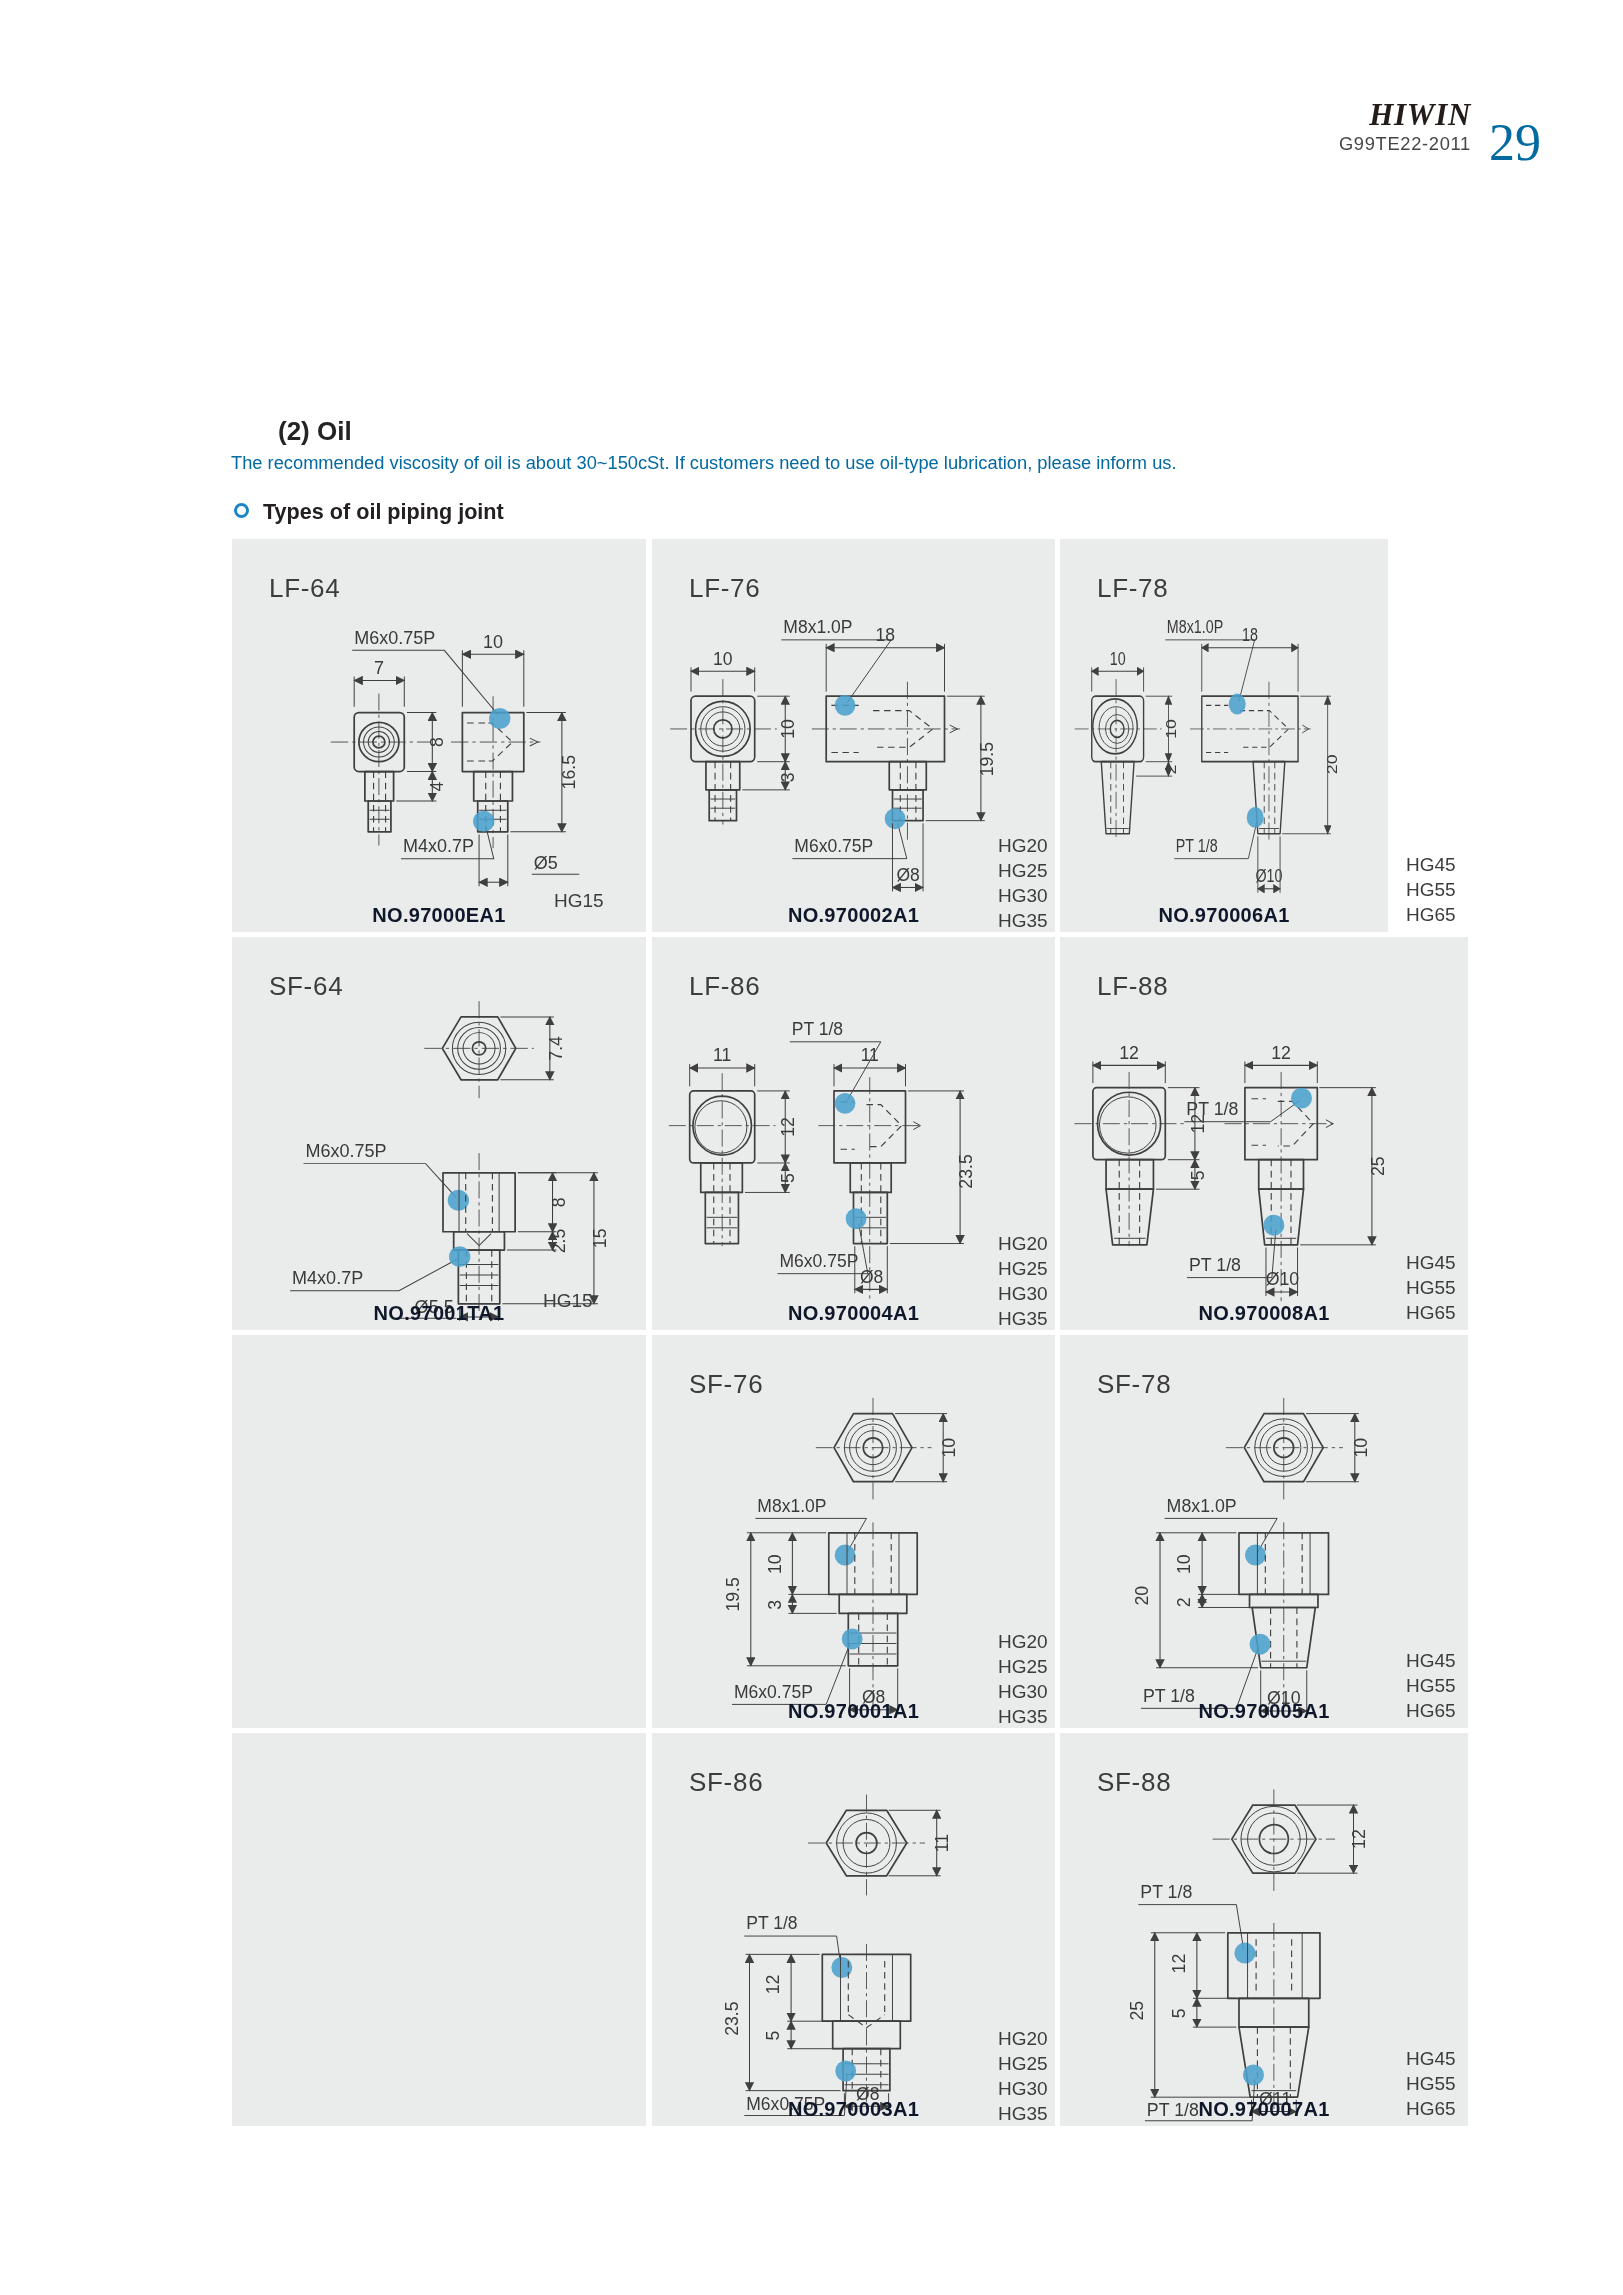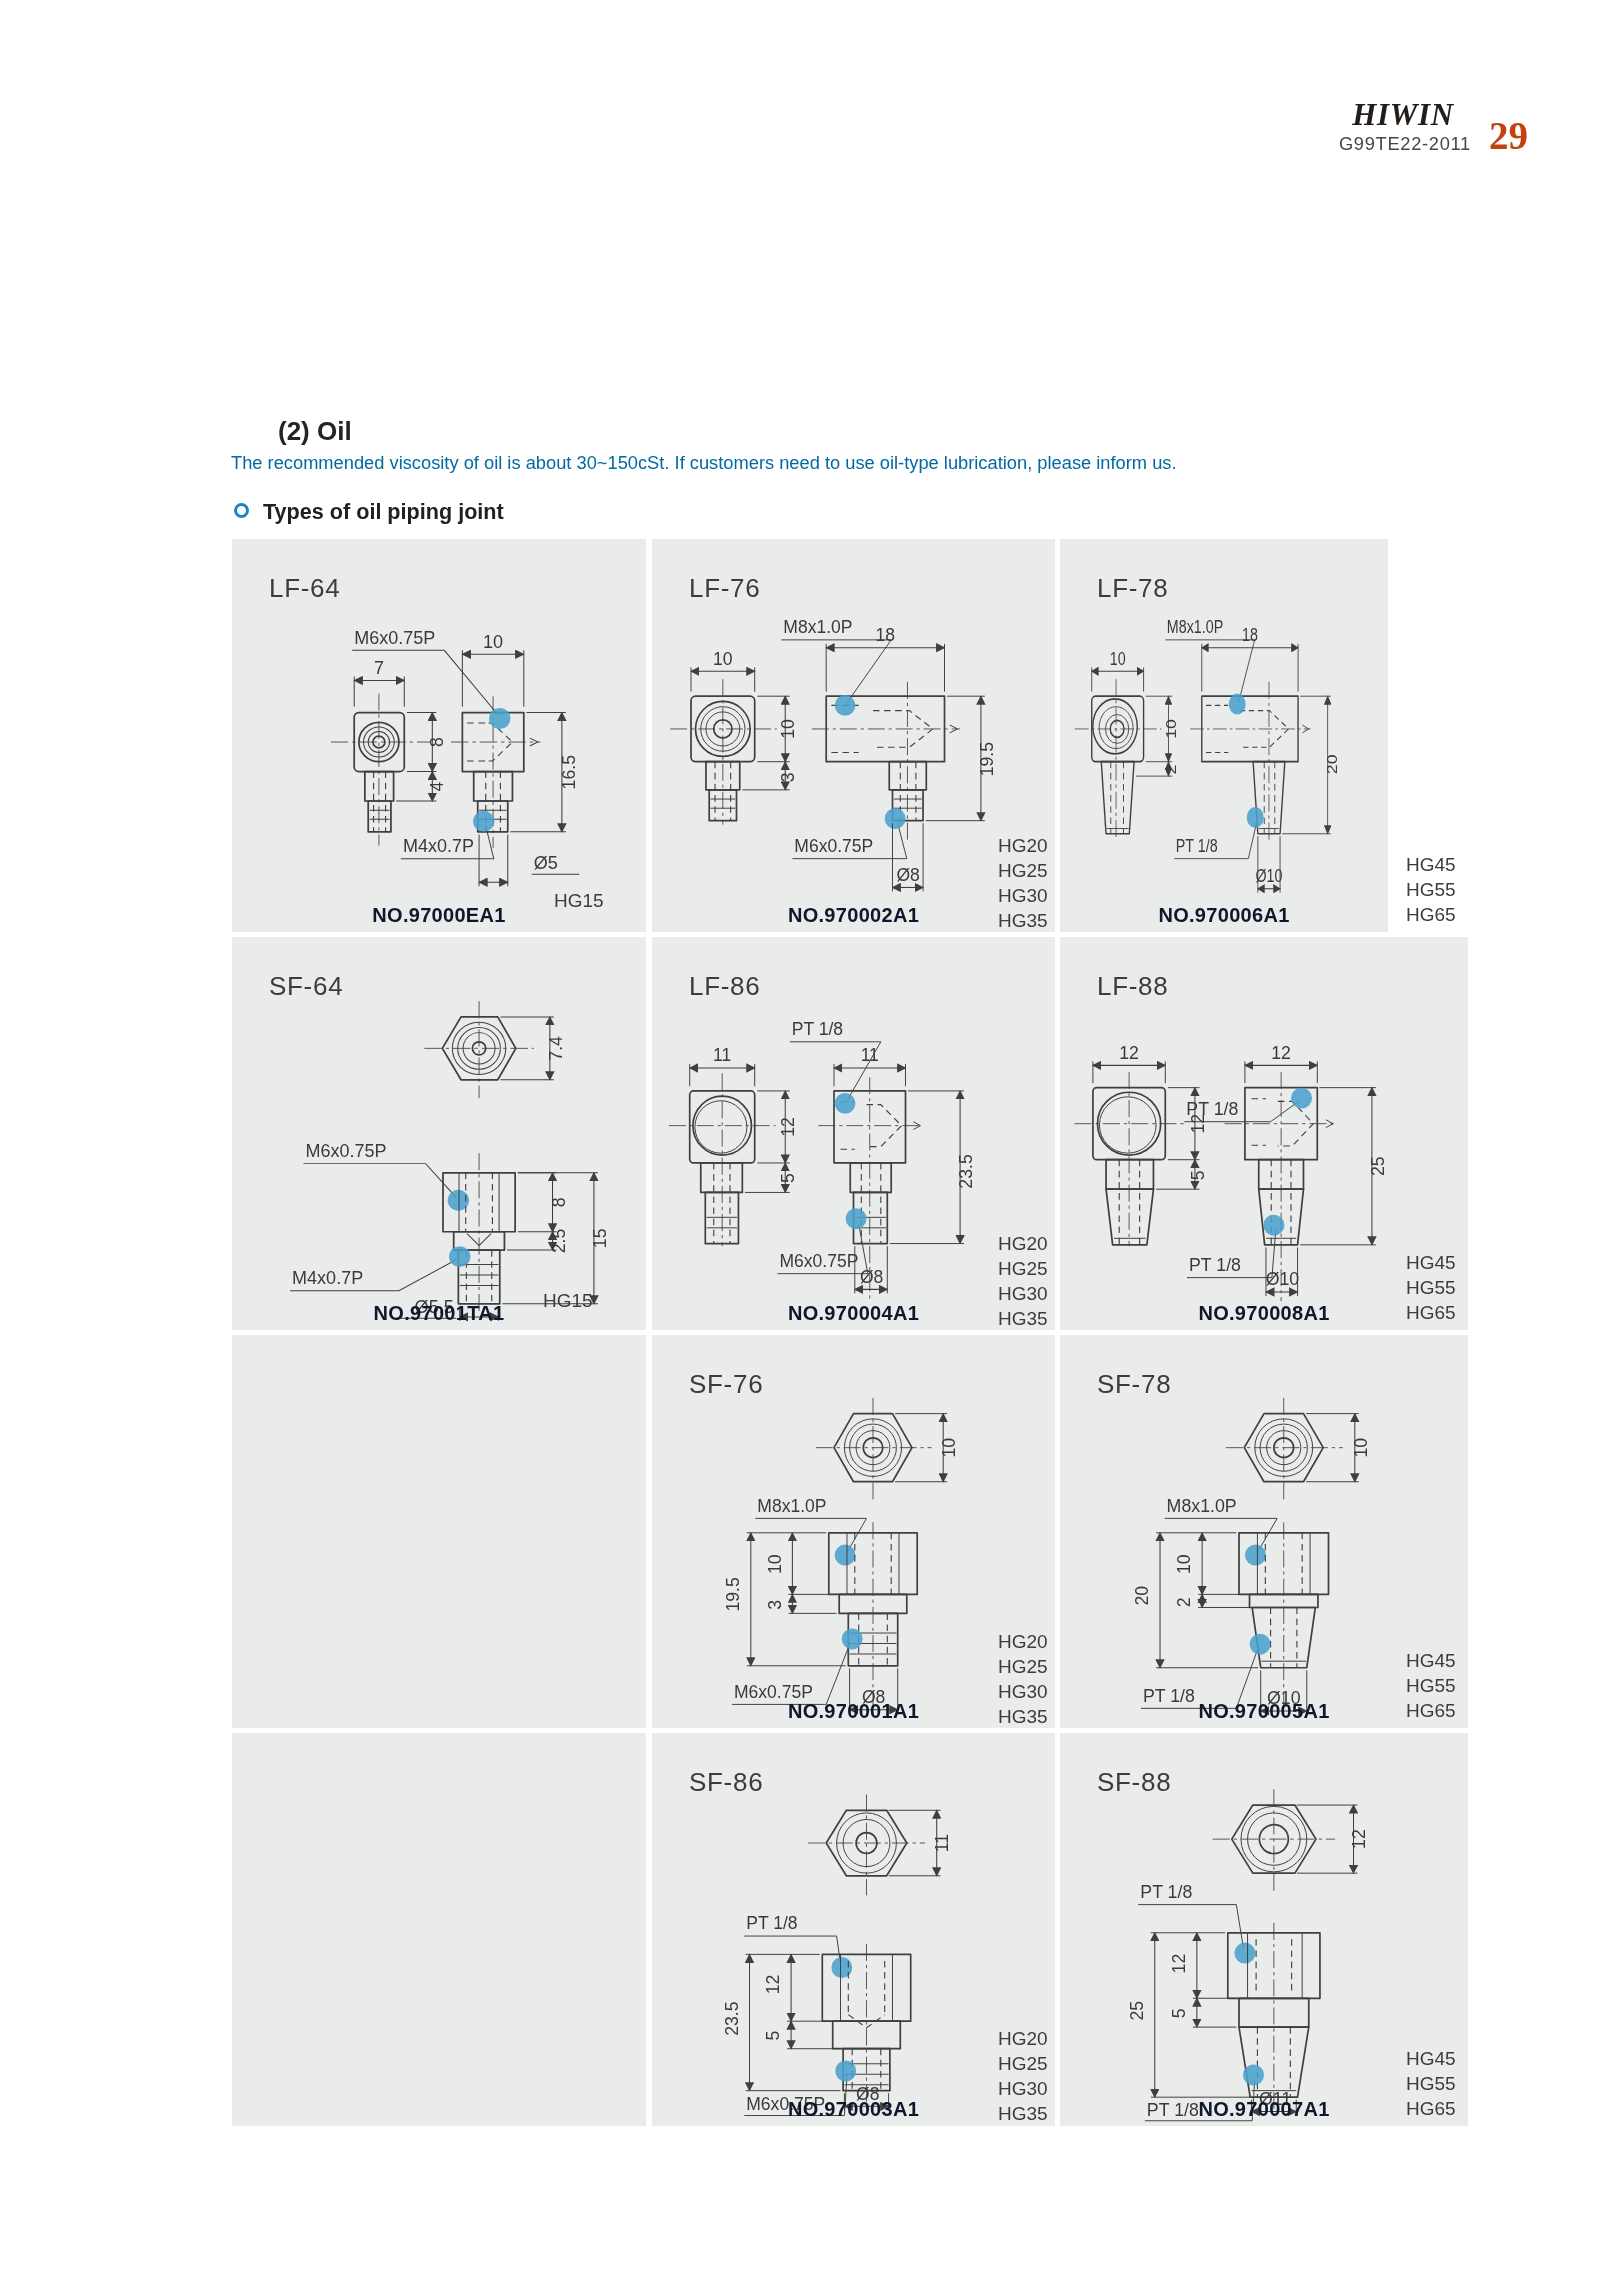--- a/index.html
+++ b/index.html
@@ -9,7 +9,7 @@
   }
   
   .brand{
-    position:absolute;top:97px;left:1335px;width:136px;text-align:center;
+    position:absolute;top:97px;left:1335px;width:136px;text-align:right;
     font-family:"Liberation Serif",serif;font-style:italic;font-weight:bold;
     font-size:31px;letter-spacing:0.7px;color:#241c18;
   }

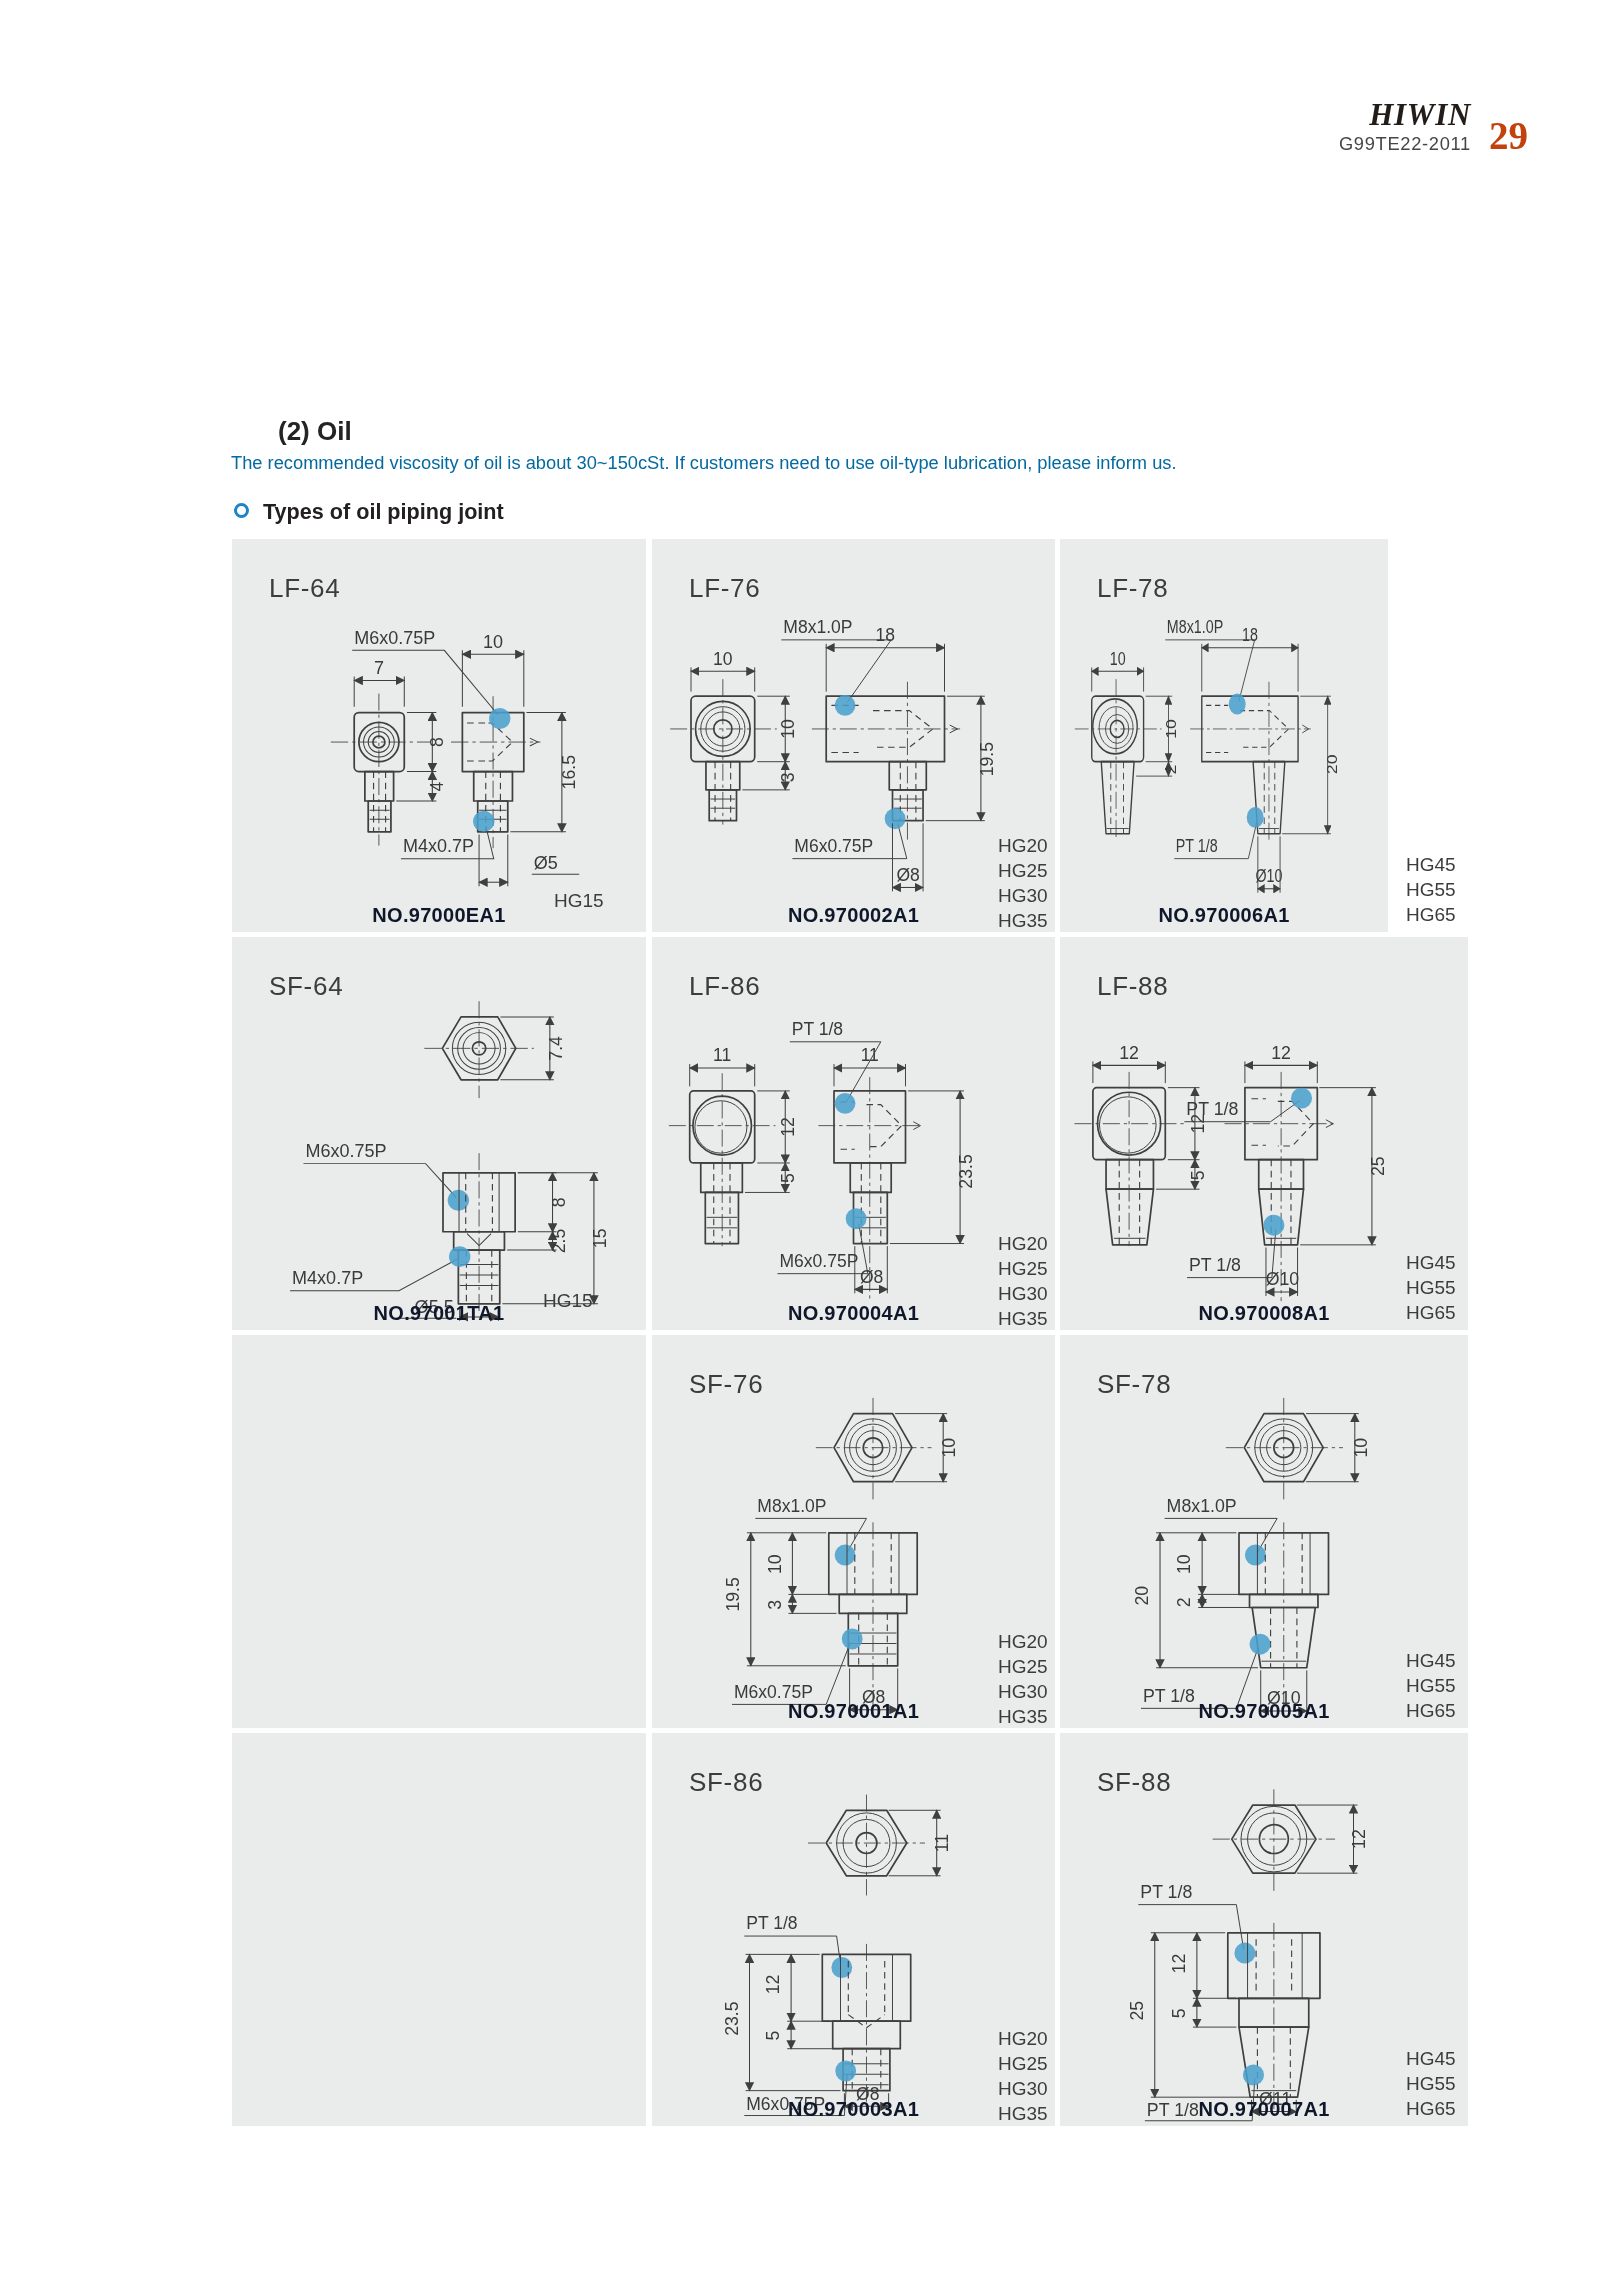--- a/index.html
+++ b/index.html
@@ -19,7 +19,7 @@
   }
   .pagenum{
     position:absolute;top:113px;left:1489px;
-    font-family:"Liberation Serif",serif;font-size:39px;color:#c2410c;font-weight:bold;
+    font-family:"Liberation Serif",serif;font-size:52px;color:#0369a1;
   }
   
   .sec-title{position:absolute;left:233px;top:416px;font-size:26px;font-weight:bold;color:#242424;margin-left:45px;}

